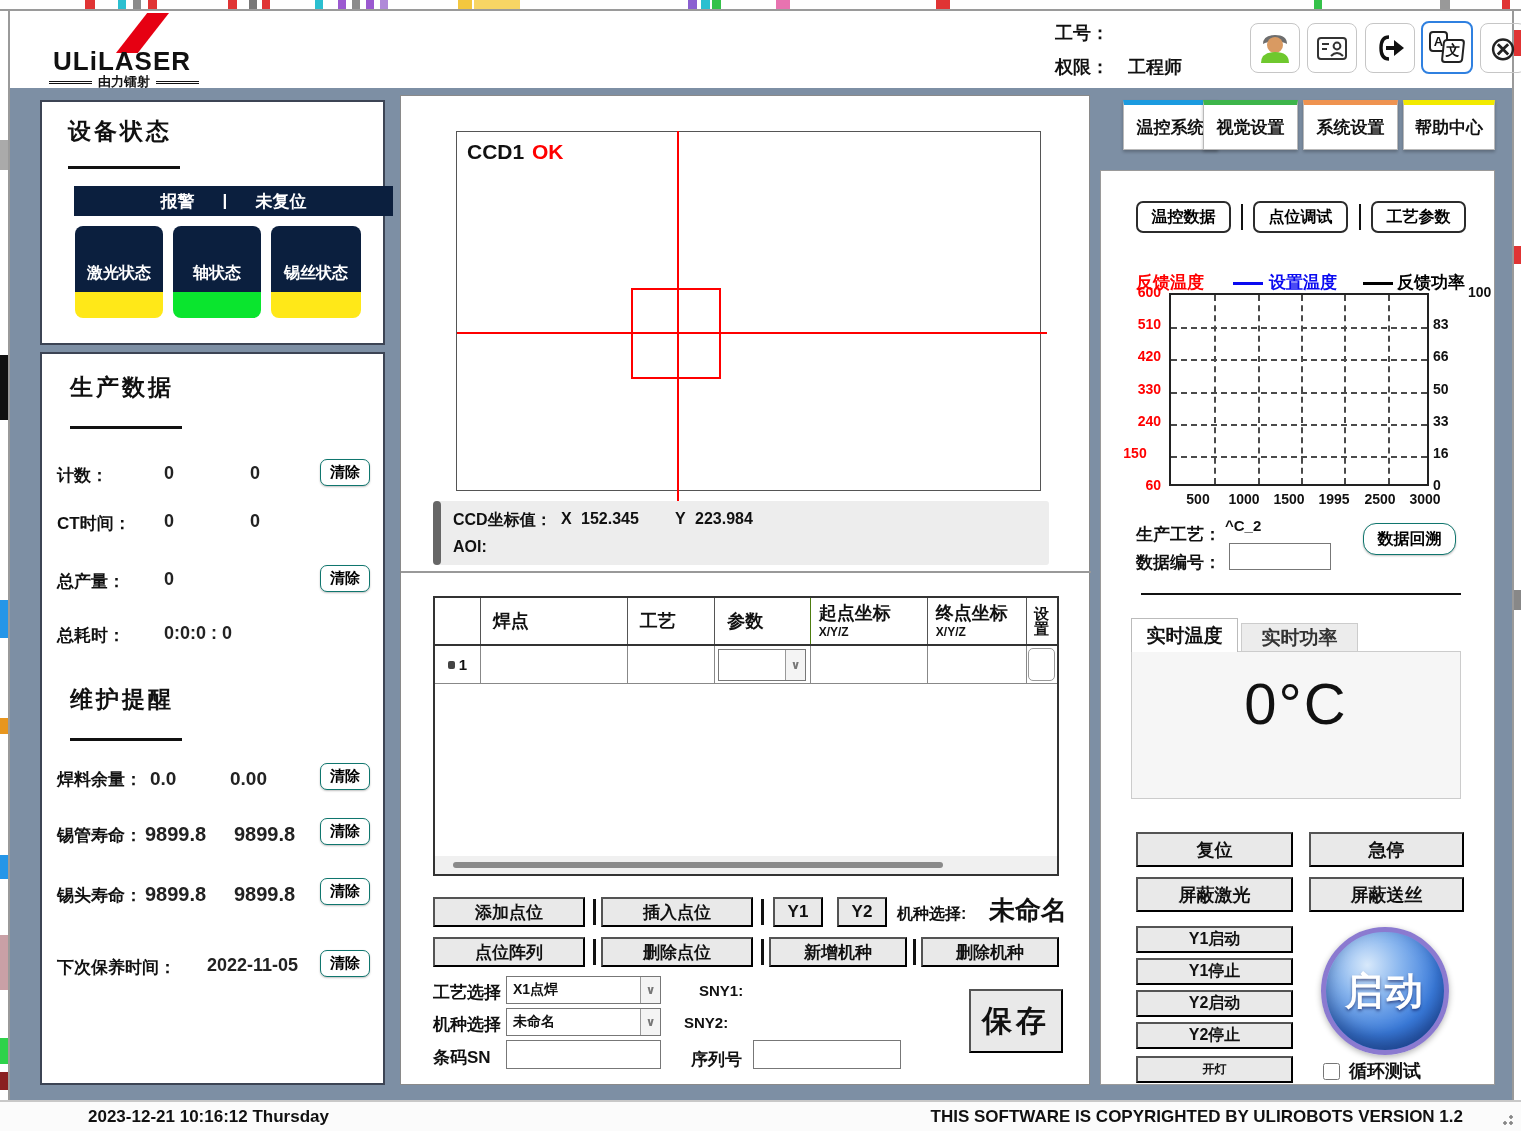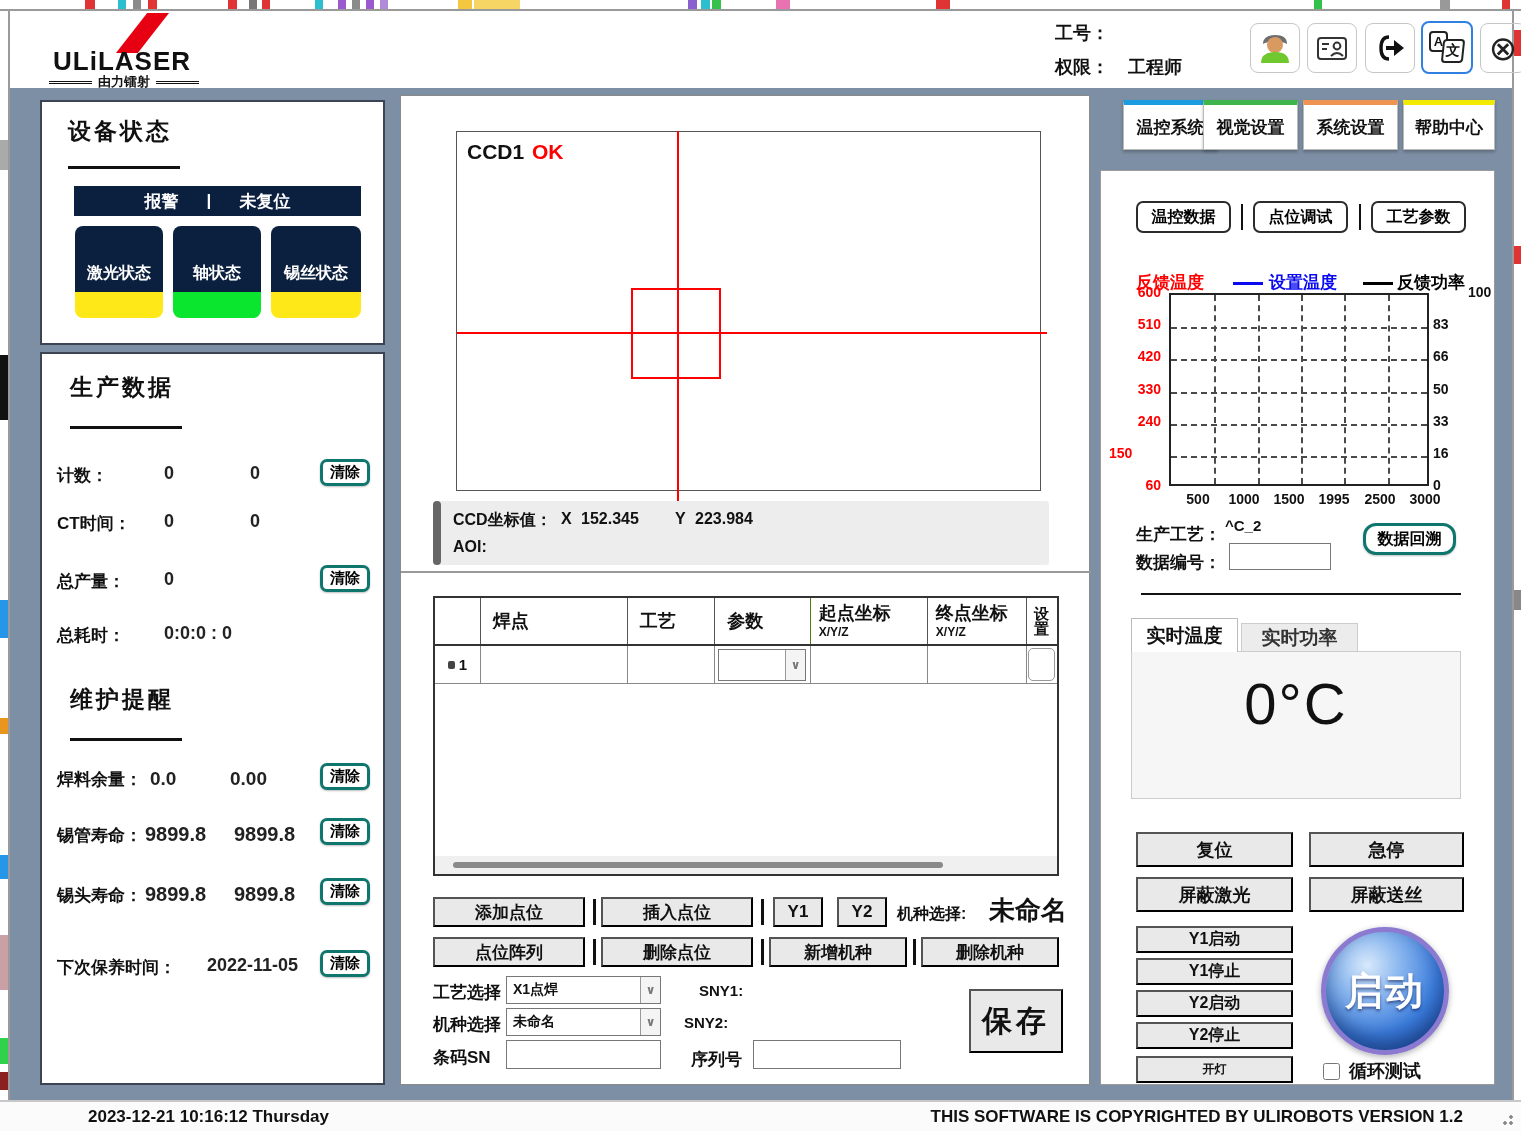--- a/index.html
+++ b/index.html
@@ -157,7 +157,7 @@
   <div class="panel" style="left:40px;top:100px;width:345px;height:245px;border:2px solid #3c4454;">
     <div class="title" style="left:26px;top:14px;">设备状态</div>
     <div class="underline" style="left:26px;top:64px;width:112px;"></div>
-    <div class="abs navy" style="left:32px;top:84px;width:287px;height:30px;display:flex;align-items:center;justify-content:center;gap:28px;color:#fff;font-weight:700;font-size:17px;">
+    <div class="abs navy" style="left:32px;top:84px;width:319px;height:30px;display:flex;align-items:center;justify-content:center;gap:28px;color:#fff;font-weight:700;font-size:17px;">
       <span>报警</span>
       <span>|</span>
       <span>未复位</span>

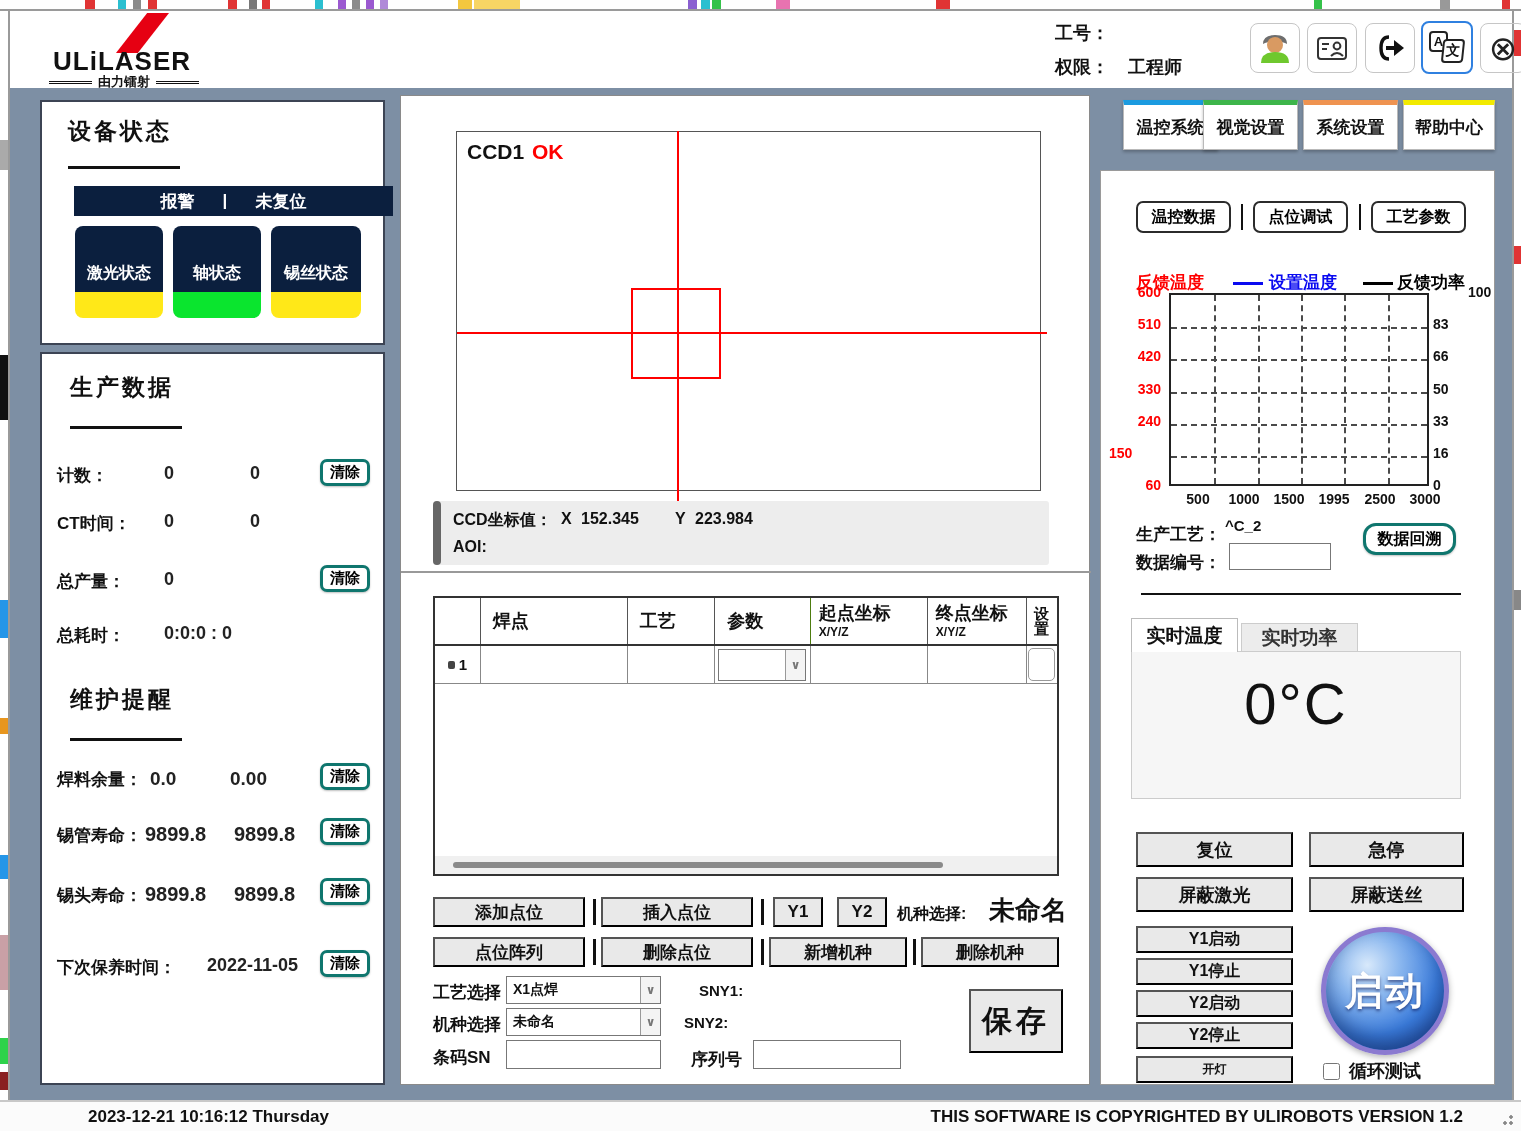--- a/index.html
+++ b/index.html
@@ -367,7 +367,7 @@
     <span class="ticklab" style="left:8px;top:177px;width:52px;text-align:right;color:#ff0000;">420</span>
     <span class="ticklab" style="left:8px;top:210px;width:52px;text-align:right;color:#ff0000;">330</span>
     <span class="ticklab" style="left:8px;top:242px;width:52px;text-align:right;color:#ff0000;">240</span>
-    <span class="ticklab" style="left:8px;top:274px;width:52px;text-align:left;color:#ff0000;">150</span>
+    <span class="ticklab" style="left:8px;top:274px;width:52px;text-align:center;color:#ff0000;">150</span>
     <span class="ticklab" style="left:8px;top:306px;width:52px;text-align:right;color:#ff0000;">60</span>
 
     <span class="ticklab" style="left:332px;top:113px;width:40px;margin-left:35px;">100</span>

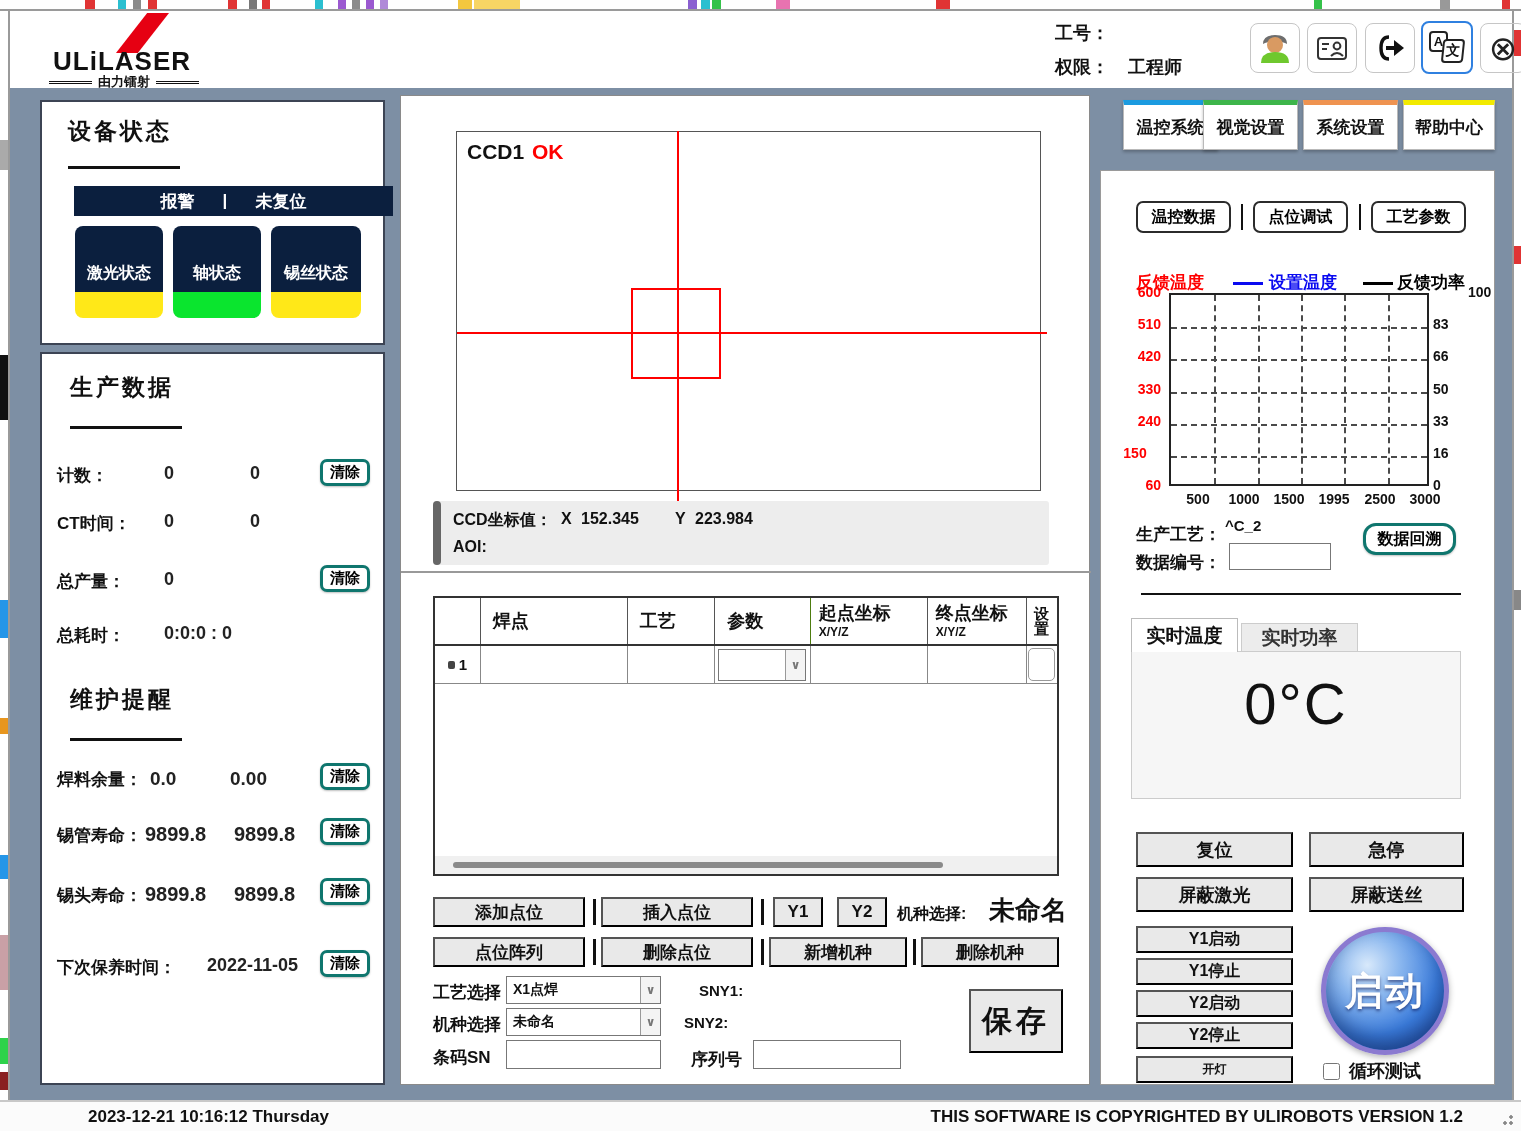--- a/index.html
+++ b/index.html
@@ -15,7 +15,7 @@
   .val { font-weight:700; font-size:18px; color:#222; white-space:nowrap; }
   .btn-clear {
     position:absolute; width:50px; height:27px; background:#fff;
-    border:3px solid #0f766e; border-radius:7px; font-weight:700; font-size:15px;
+    border:1px solid #0f766e; border-radius:7px; font-weight:700; font-size:15px;
     display:flex; align-items:center; justify-content:center; box-shadow:0 1px 2px rgba(0,0,0,.25);
   }
   .btn-gray {

